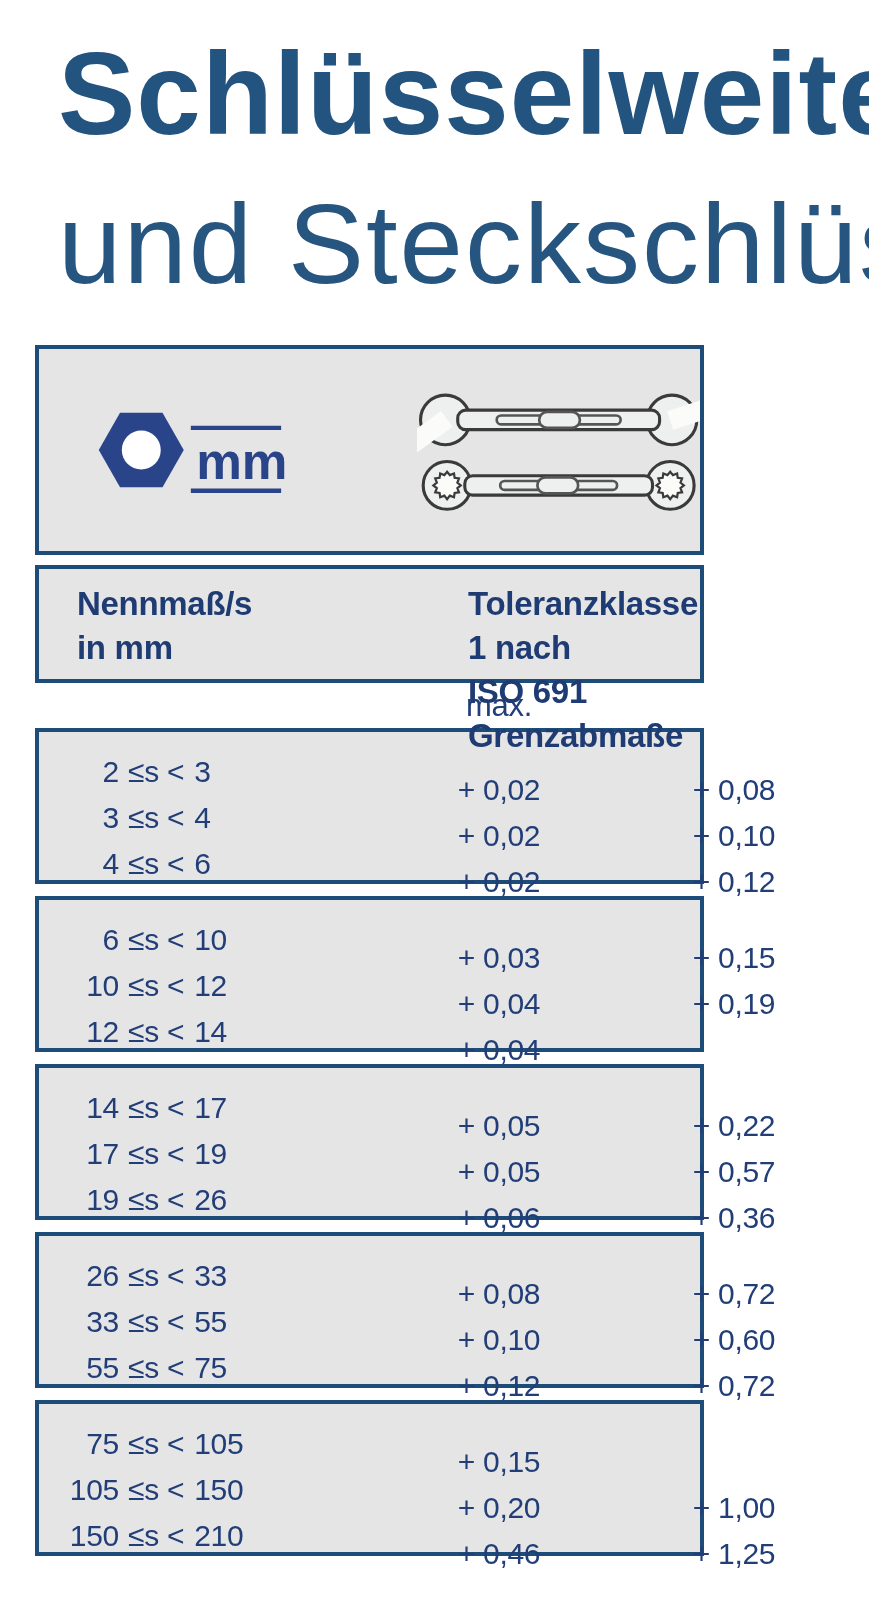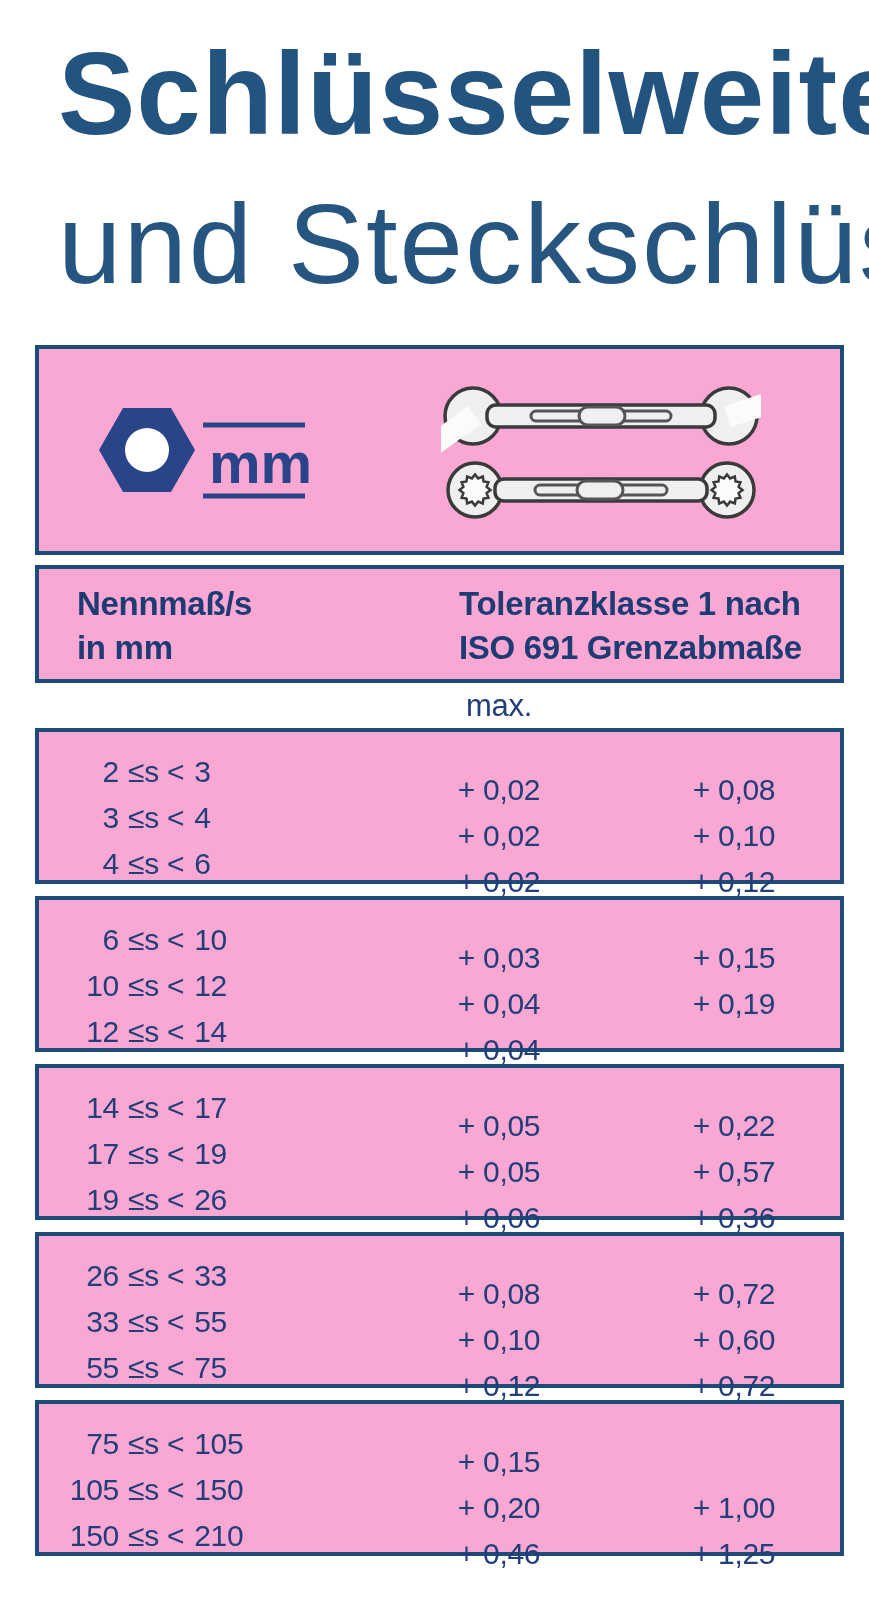--- a/index.html
+++ b/index.html
@@ -20,8 +20,8 @@
   
   .sheet { margin:34px 0 0 35px; width:825px; }
   .box {
-    box-sizing:border-box; width:809px;
-    border:4px solid #1d4c78; background:#f9a8d4;
+    box-sizing:border-box; width:669px;
+    border:4px solid #1d4c78; background:#e5e5e5;
   }
   .img-box { height:210px; display:flex; align-items:center; padding-left:58px; }
   .wrench-panel { margin-left:132px; }

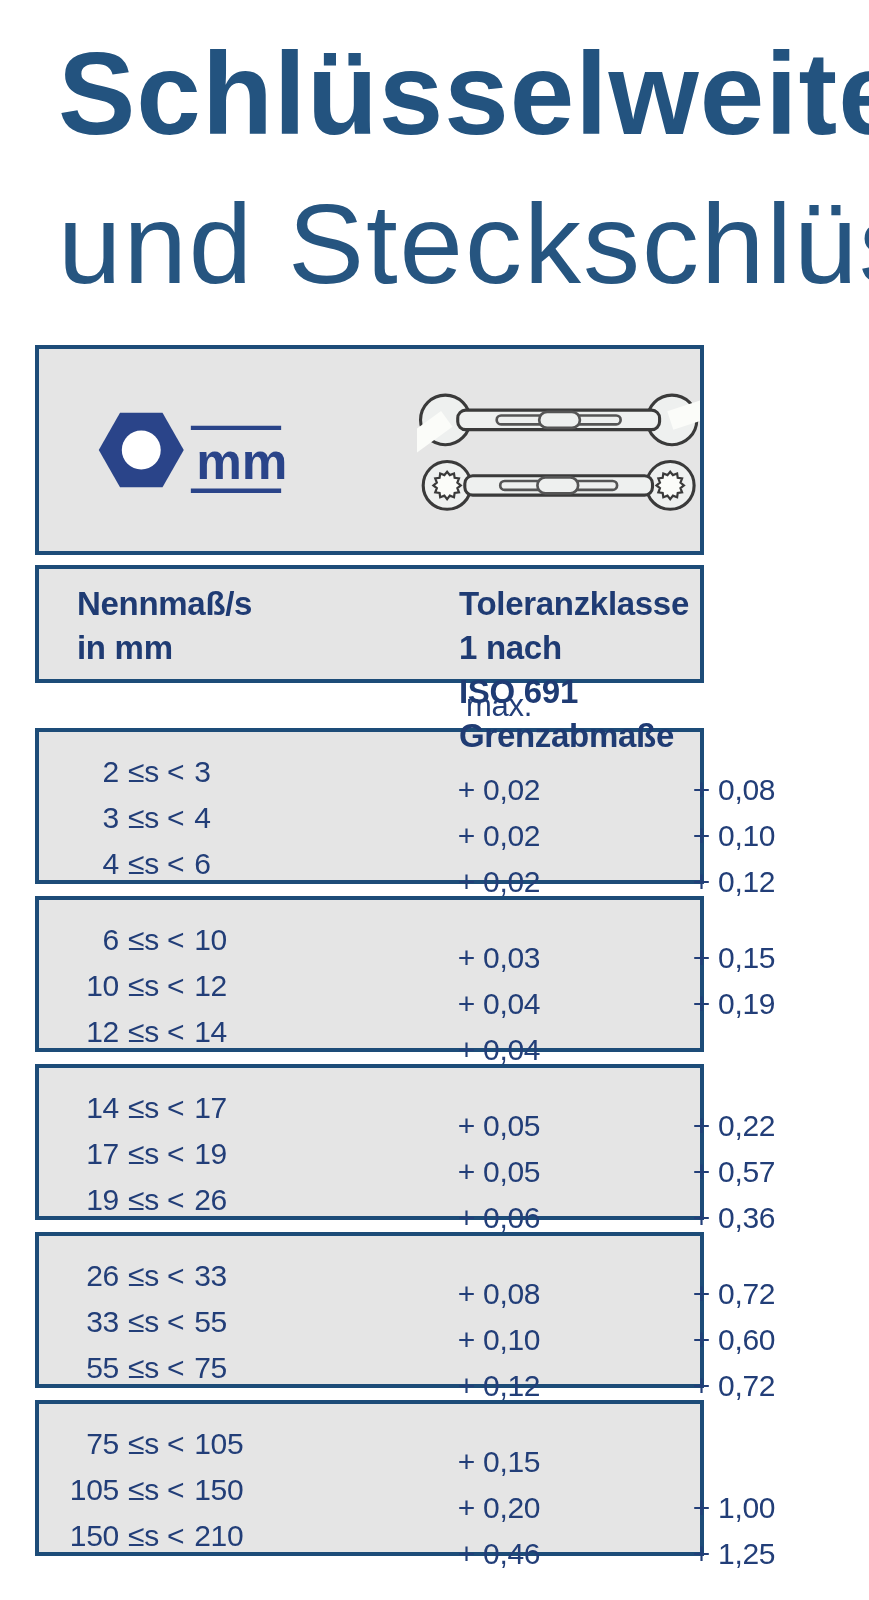--- a/index.html
+++ b/index.html
@@ -32,7 +32,7 @@
     padding-left:36px;
   }
   .hdr-c1 { position:absolute; left:38px; top:13px; }
-  .hdr-c2 { position:absolute; left:420px; top:13px; }
+  .hdr-c2 { position:absolute; left:429px; top:13px; }
   
   .minmax {
     width:825px; height:45px; display:grid;

